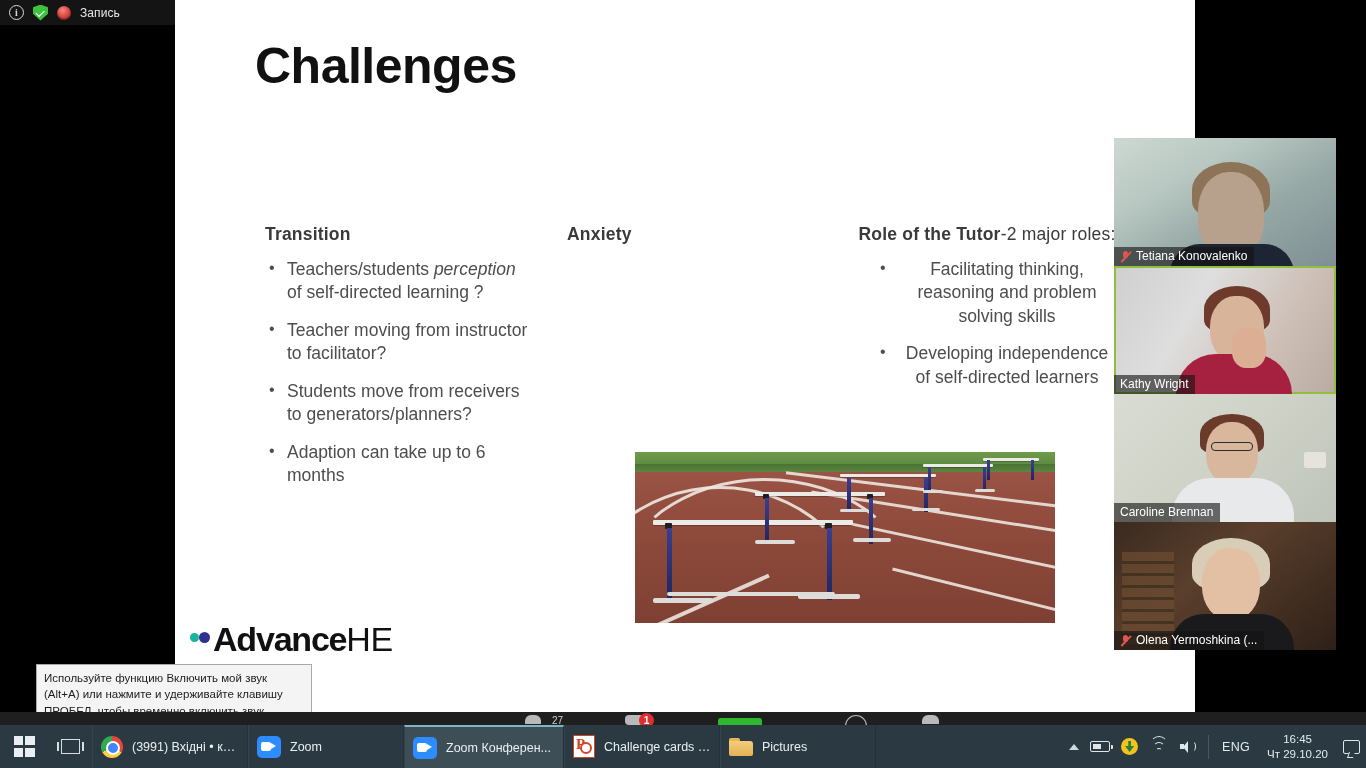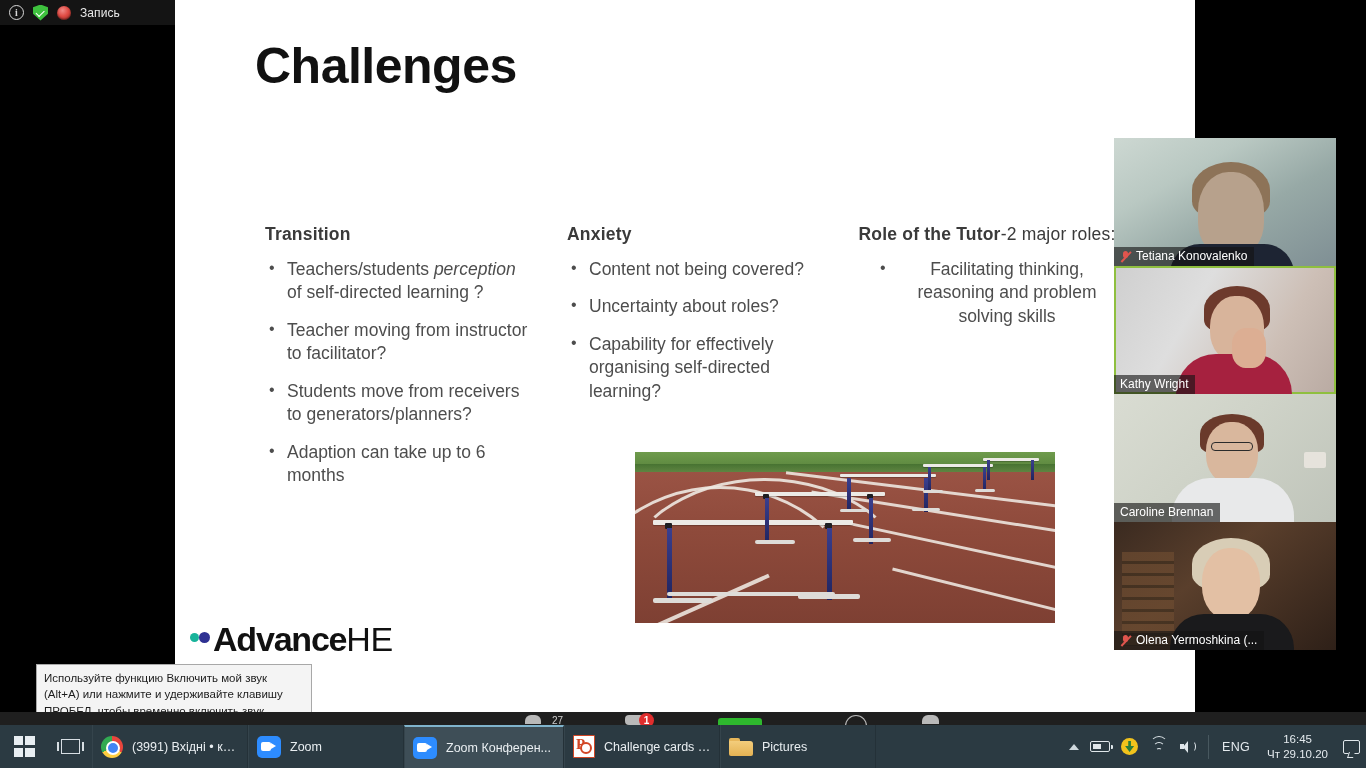--- a/index.html
+++ b/index.html
@@ -316,11 +316,6 @@
 
     <div class="col col-2">
       <div class="col-head">Anxiety</div>
-      <ul class="bul">
-        <li>Content not being covered?</li>
-        <li>Uncertainty about roles?</li>
-        <li>Capability for effectively organising self-directed learning?</li>
-      </ul>
     </div>
 
     <div class="col col-3">

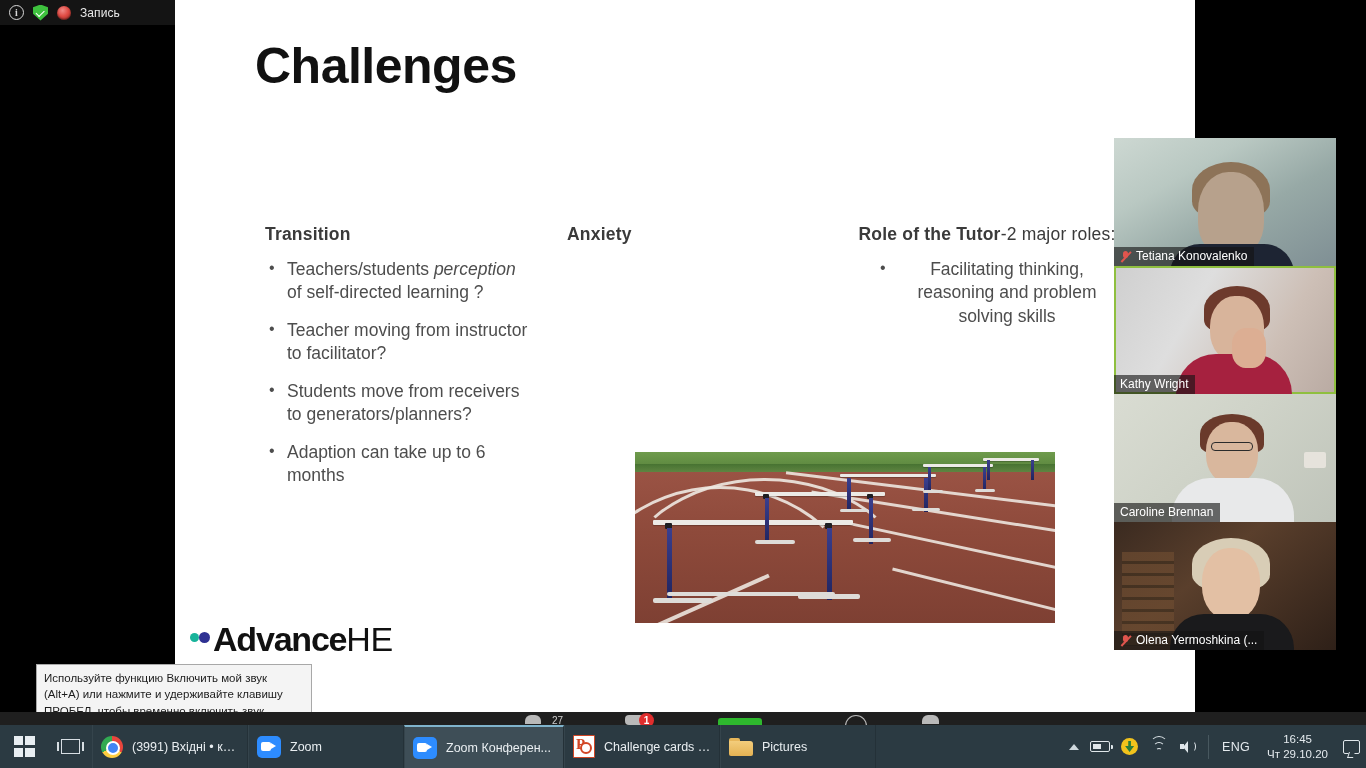--- a/index.html
+++ b/index.html
@@ -322,6 +322,7 @@
       <div class="col-head"><span>Role of the Tutor</span><span class="reg">-2 major roles:</span></div>
       <ul class="bul">
         <li>Facilitating thinking, reasoning and problem solving skills</li>
+        <li>Developing independence of self-directed learners</li>
       </ul>
     </div>
 

